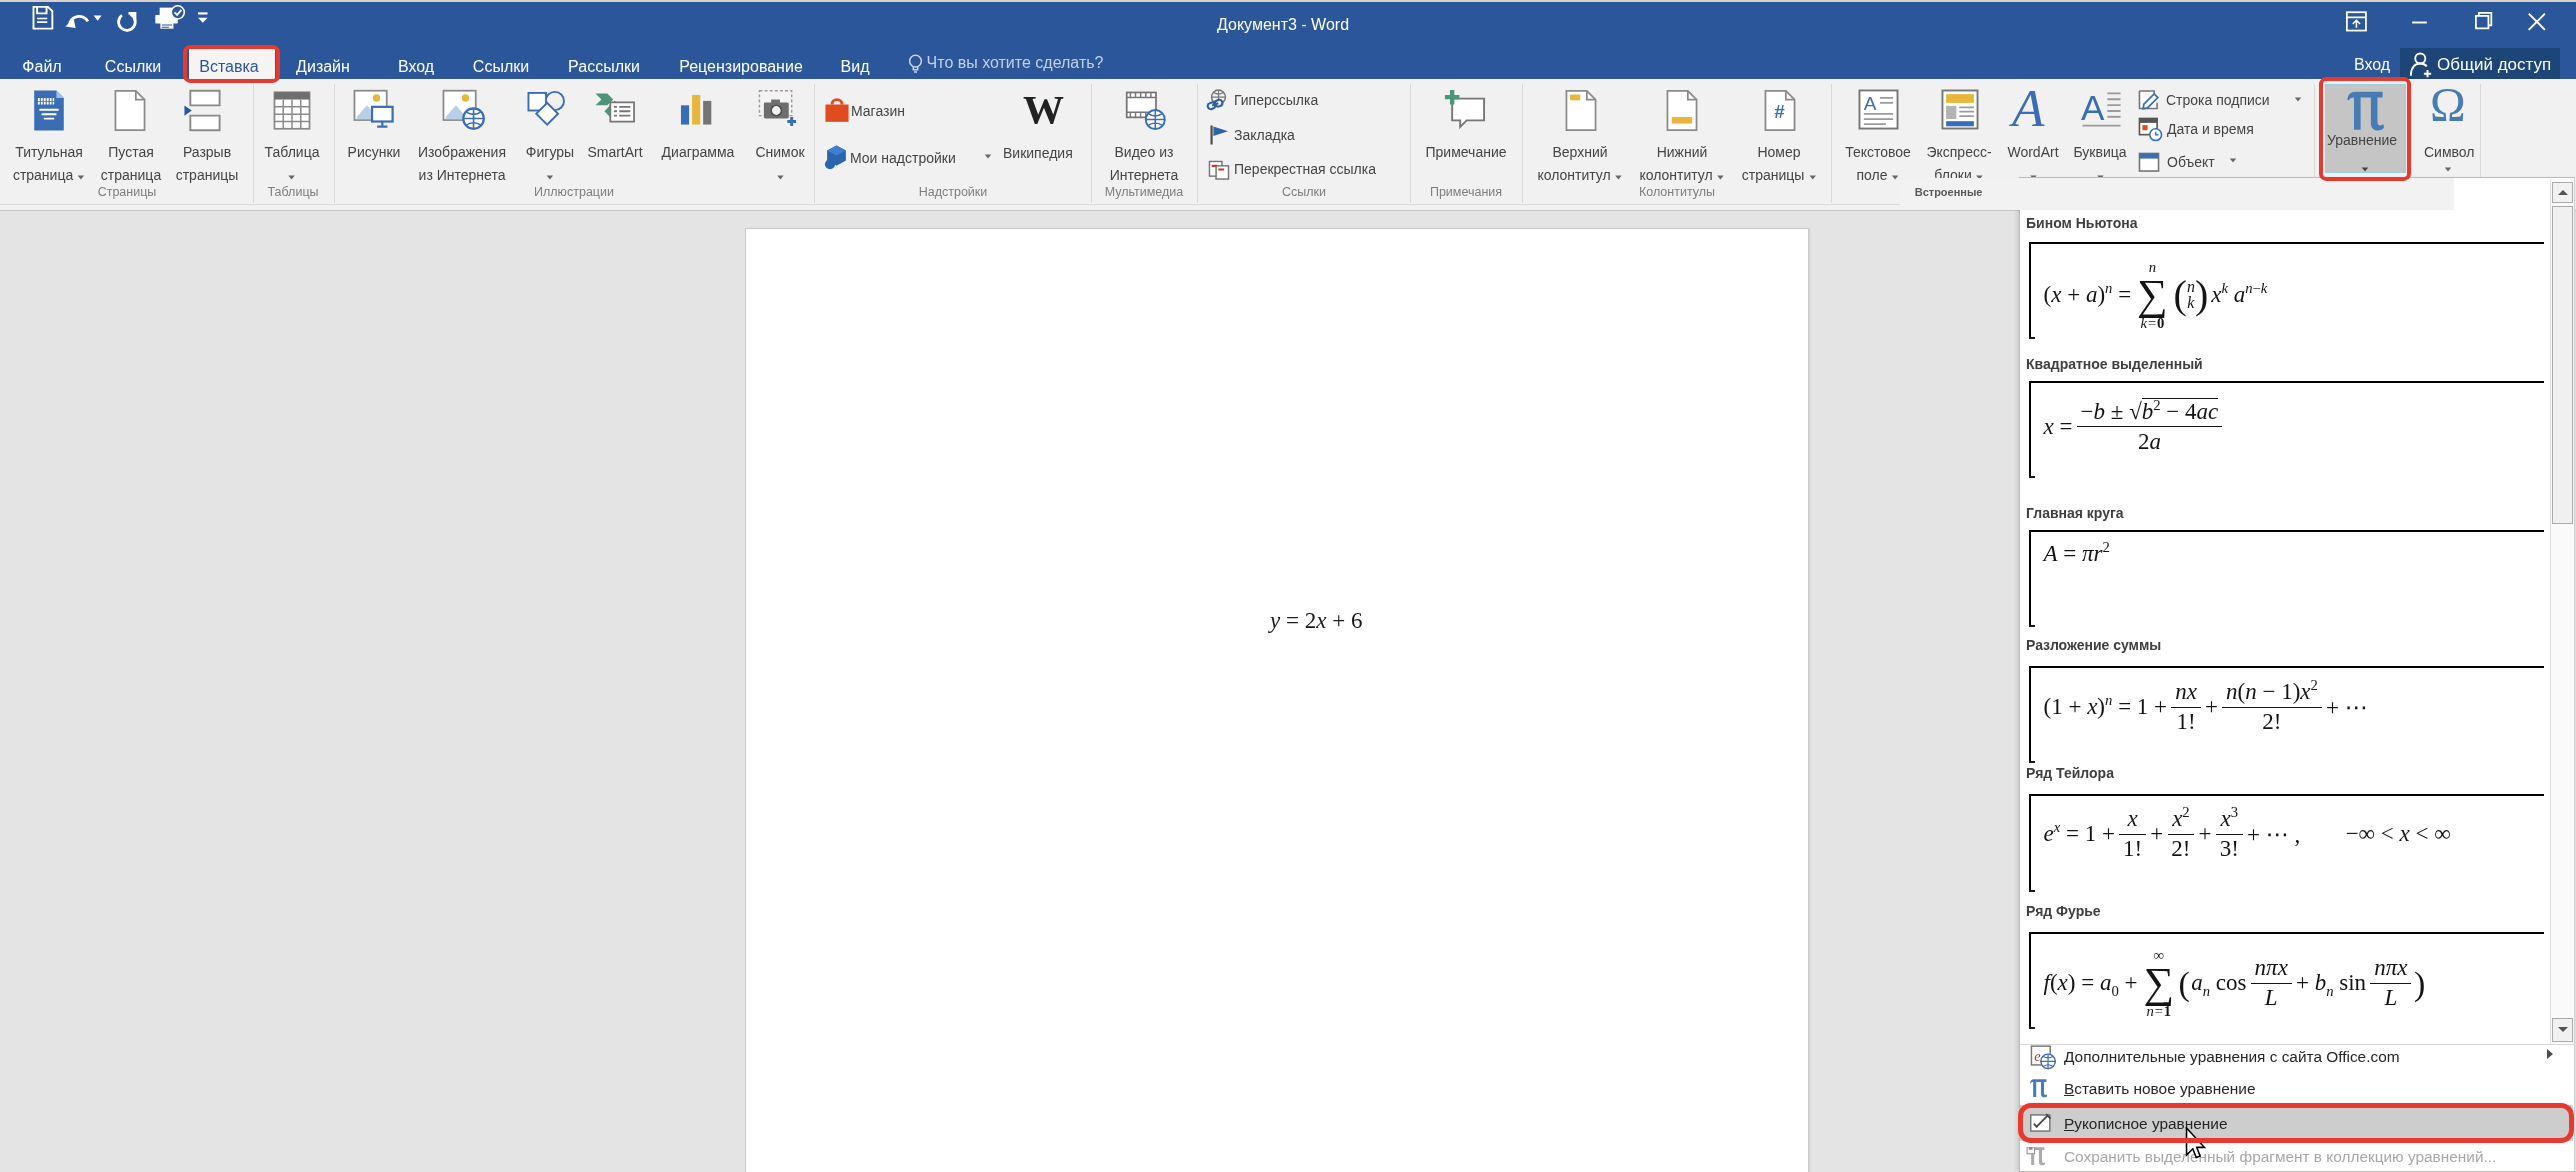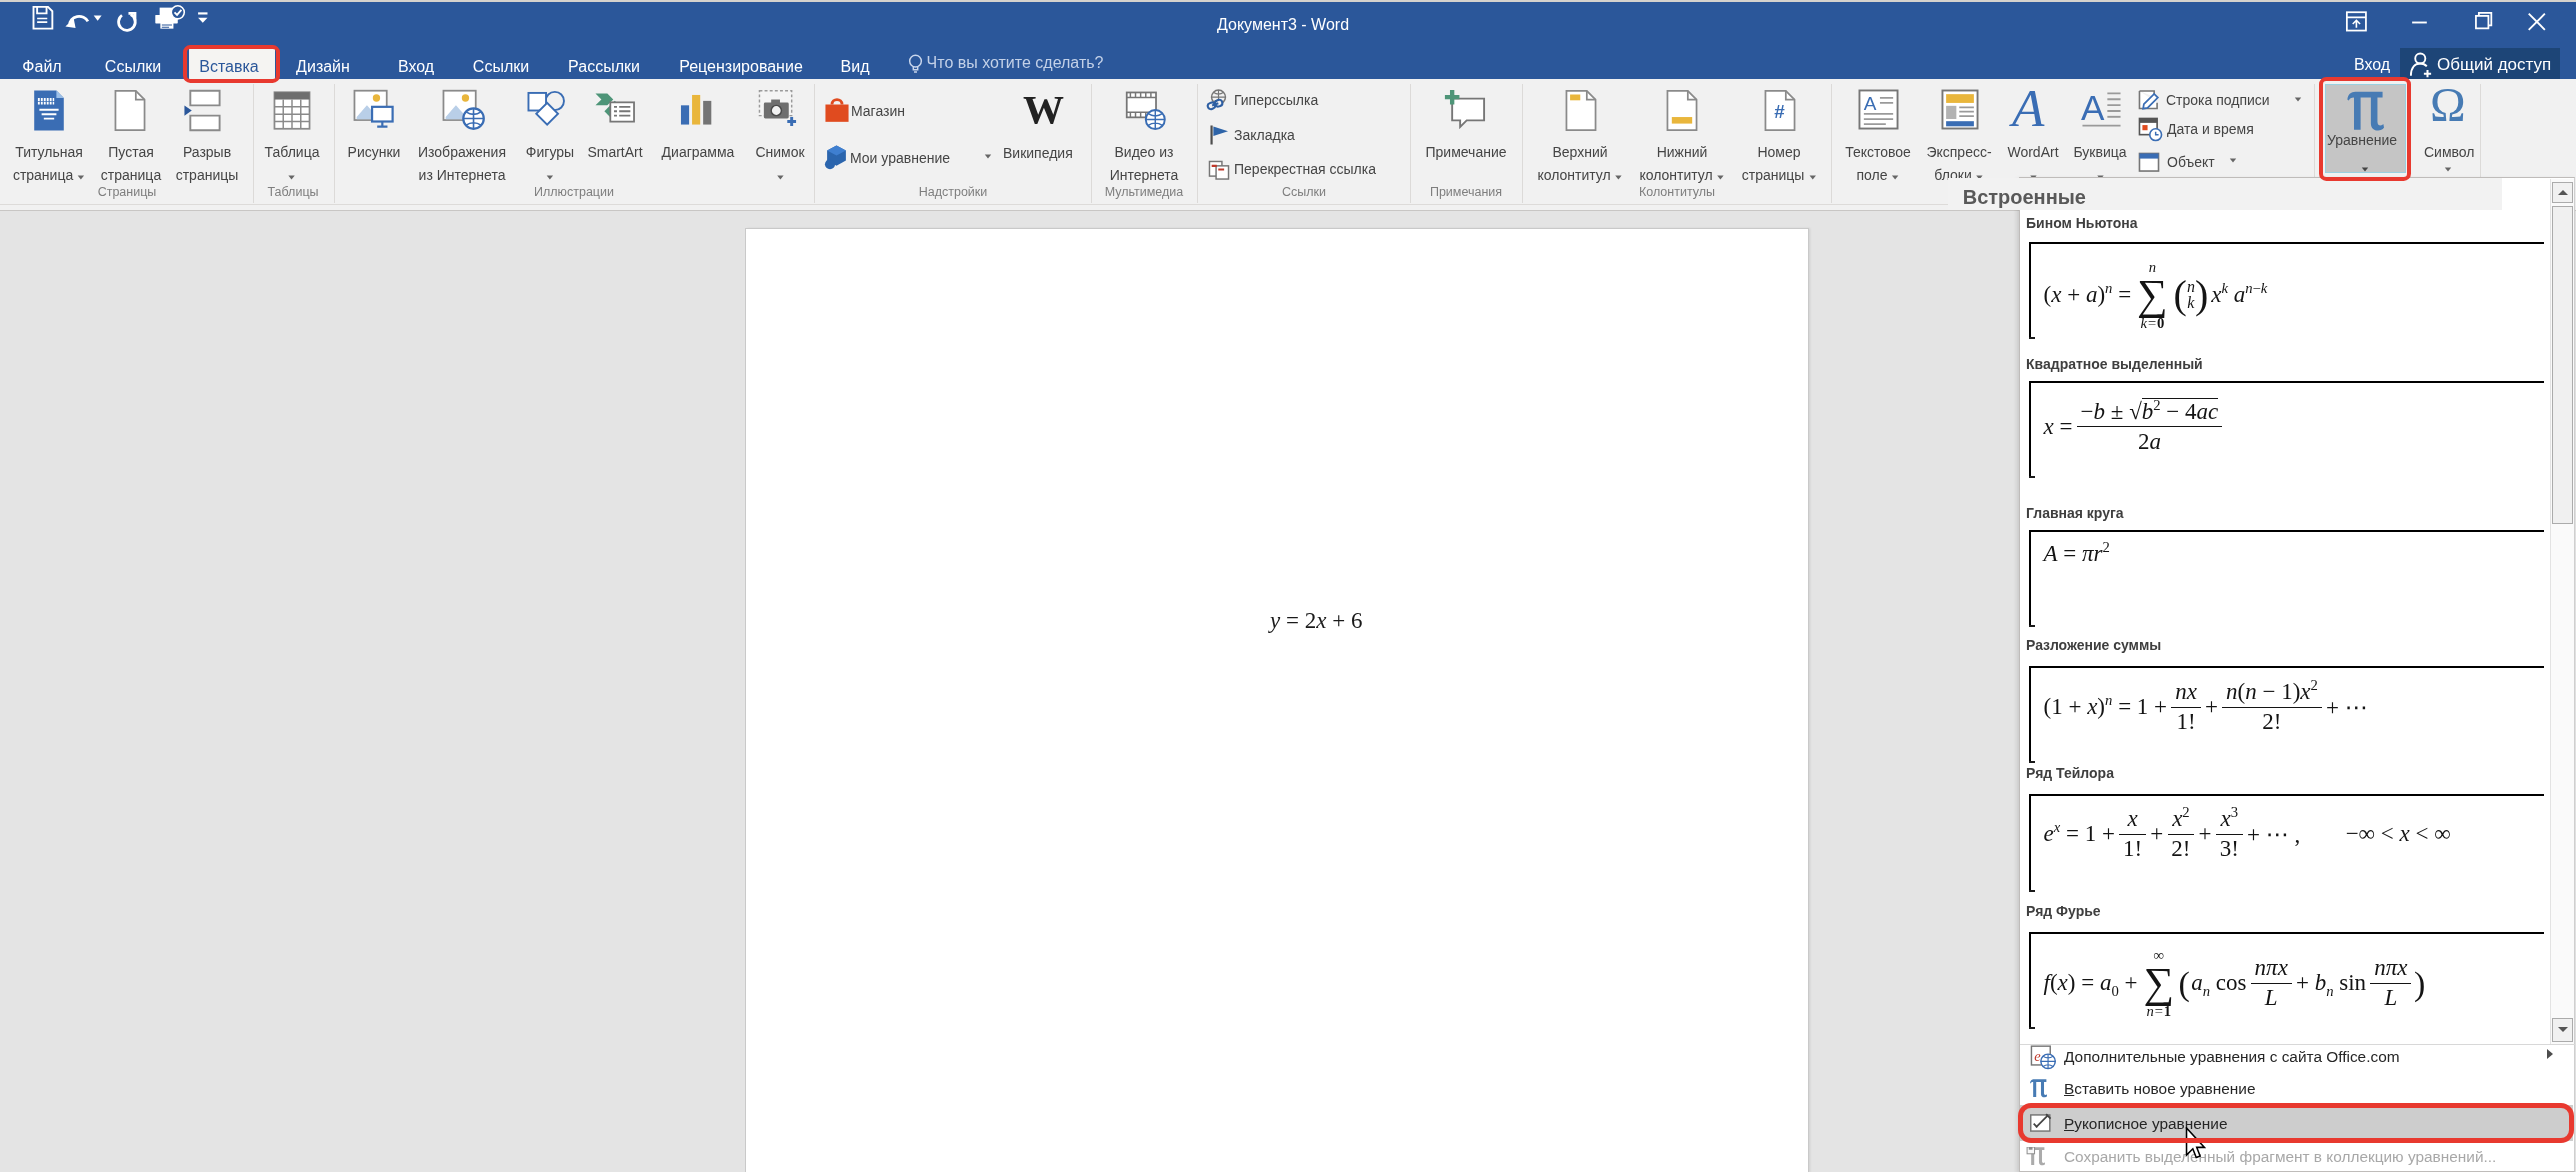--- a/index.html
+++ b/index.html
@@ -225,7 +225,7 @@
   <path d="M17 2 l13 7 -13 7 -13 -7 z" fill="#3f7fd0"></path>
   <circle cx="8" cy="28" r="7" fill="#2b65ad"></circle>
 </svg>
-<div class="a btxt" style="left:850px;top:150px">Мои уравнение</div>
+<div class="a btxt" style="left:850px;top:150px">Мои надстройки</div>
 <span class="a arrow-dn" style="left:984px;top:154px;transform:scale(0.8);border-top-color:#666"></span>
 <div class="a" style="left:1023px;top:91px;width:41px;height:37px;font-family:'Liberation Serif',serif;font-size:41px;color:#222;font-weight:bold;line-height:37px">W</div>
 <div class="a btxt" style="left:1003px;top:145px">Википедия</div>

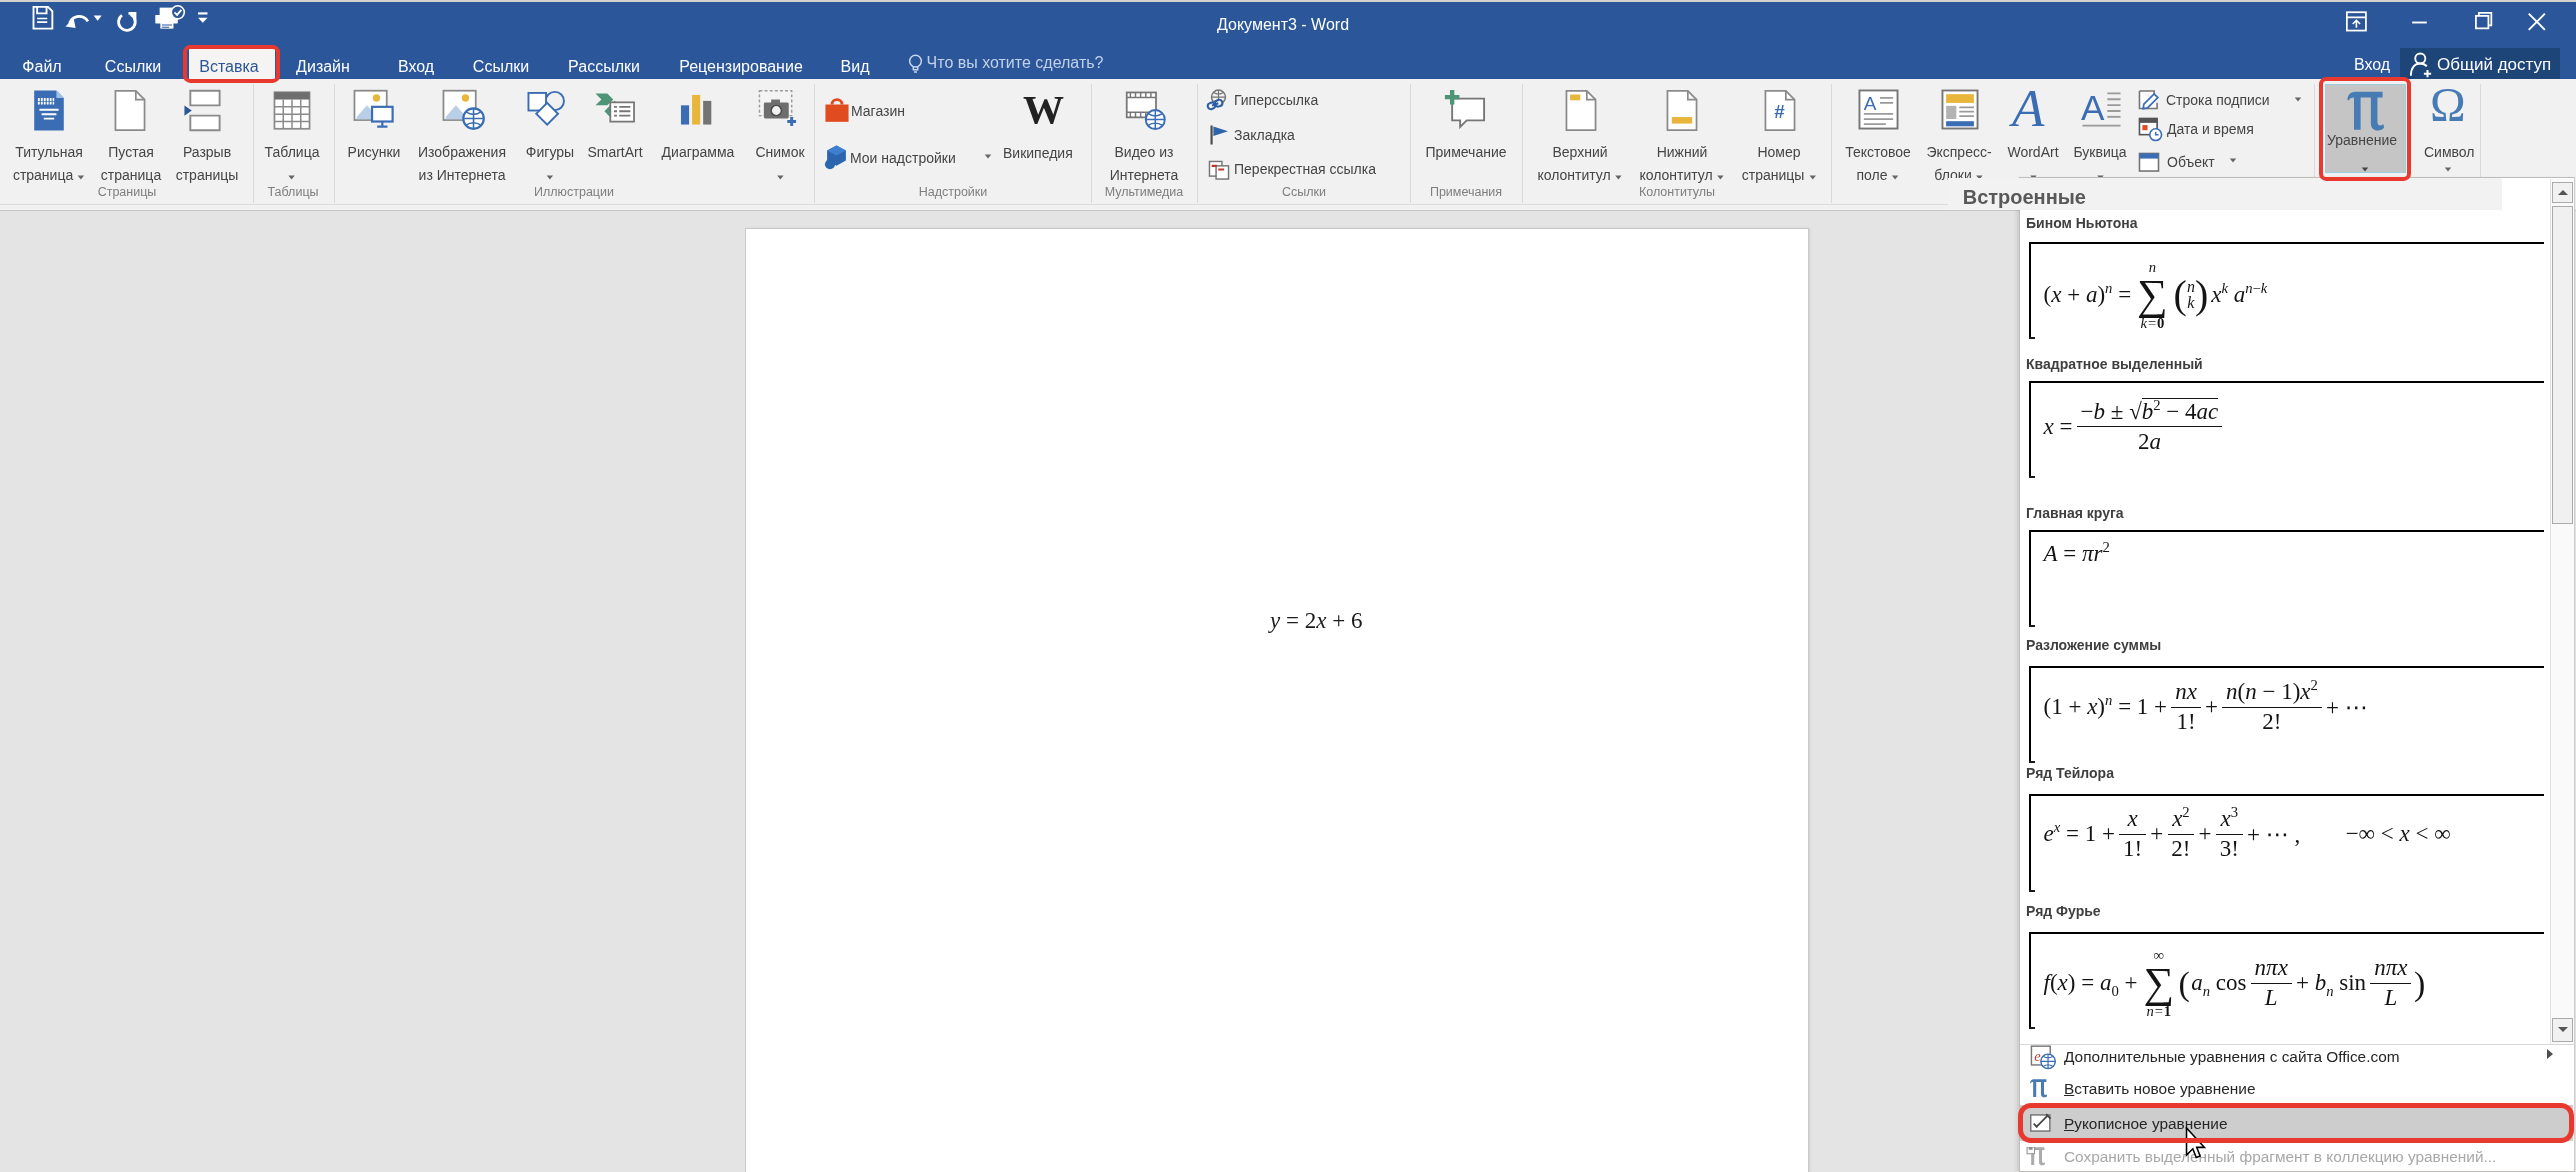--- a/index.html
+++ b/index.html
@@ -19,7 +19,7 @@
 .page{left:745px;top:228px;width:1064px;height:945px;background:#fff;border:0.7px solid #c9c9c9;border-bottom:none;box-shadow:1.5px 0 2.2px rgba(0,0,0,0.08)}
 .eq{font-family:"Liberation Serif",serif;color:#1a1a1a}
 .panel{left:2019px;top:177px;width:556px;height:995px;background:#fff;border:0.7px solid #bfbcba;border-right:0.7px solid #cfcfcf;box-shadow:-2.2px 2.2px 4.4px rgba(0,0,0,0.12)}
-.phead{left:1948px;top:178px;width:554px;height:32px;background:#f2f2f2;color:#595959;font-size:20px;font-weight:bold}
+.phead{left:1900px;top:178px;width:554px;height:32px;background:#f2f2f2;color:#595959;font-size:11px;font-weight:bold}
 .eqtitle{left:2026px;color:#3f3f3f;font-size:14px;font-weight:bold;transform:translateY(-50%);white-space:nowrap}
 .eqbox-t{left:2029px;width:515px;height:2.2px;background:#000}
 .eqbox-l{left:2029px;width:2.2px;height:97px;background:#000}

